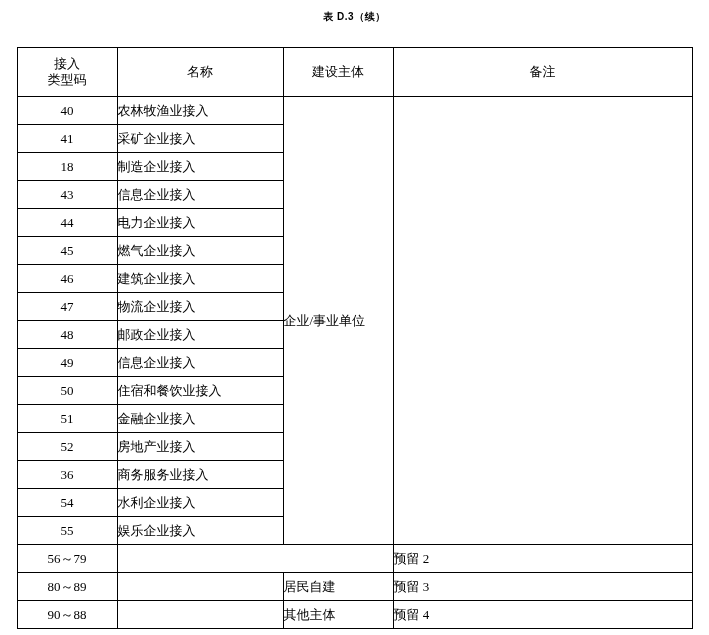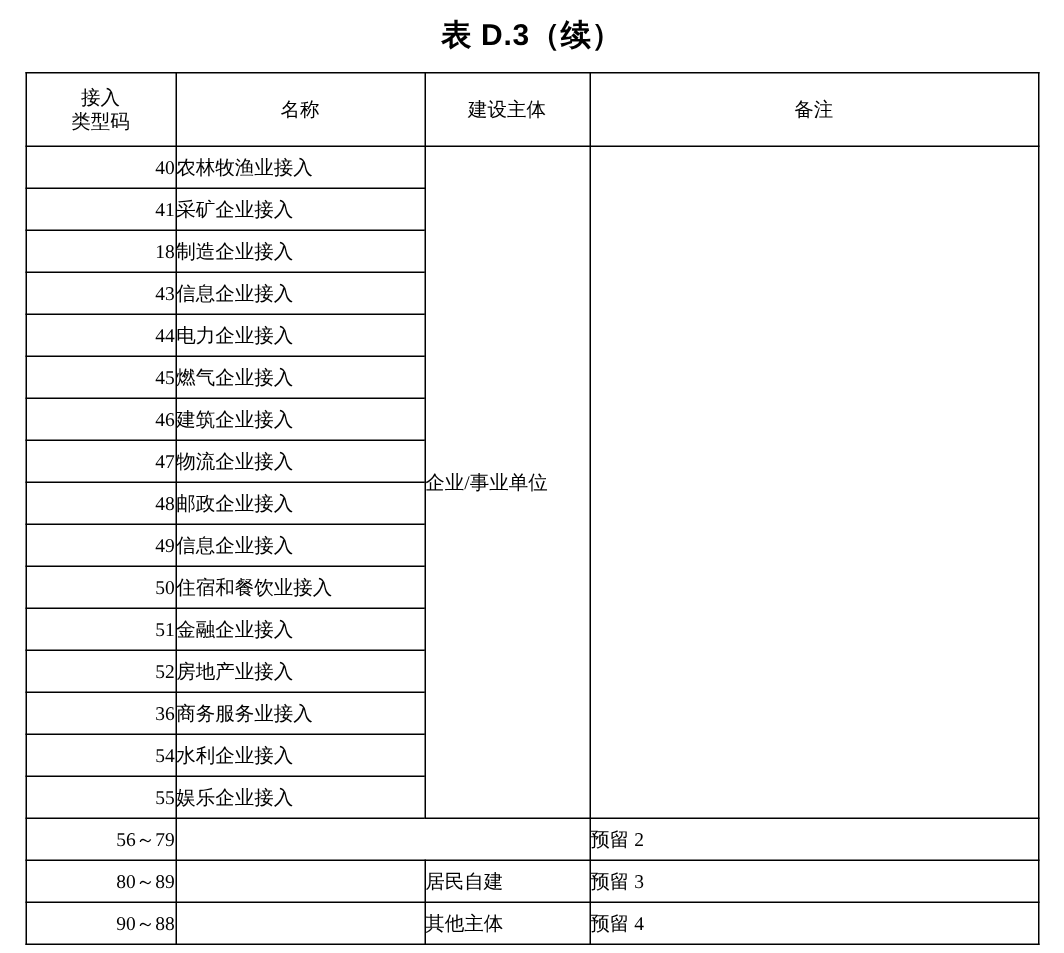--- a/index.html
+++ b/index.html
@@ -24,7 +24,7 @@
     text-align: center;
     font-family: "Liberation Sans", sans-serif;
     font-weight: bold;
-    font-size: 20px;
+    font-size: 10px;
     padding-top: 10px;
     padding-bottom: 11px;
     letter-spacing: 0.5px;

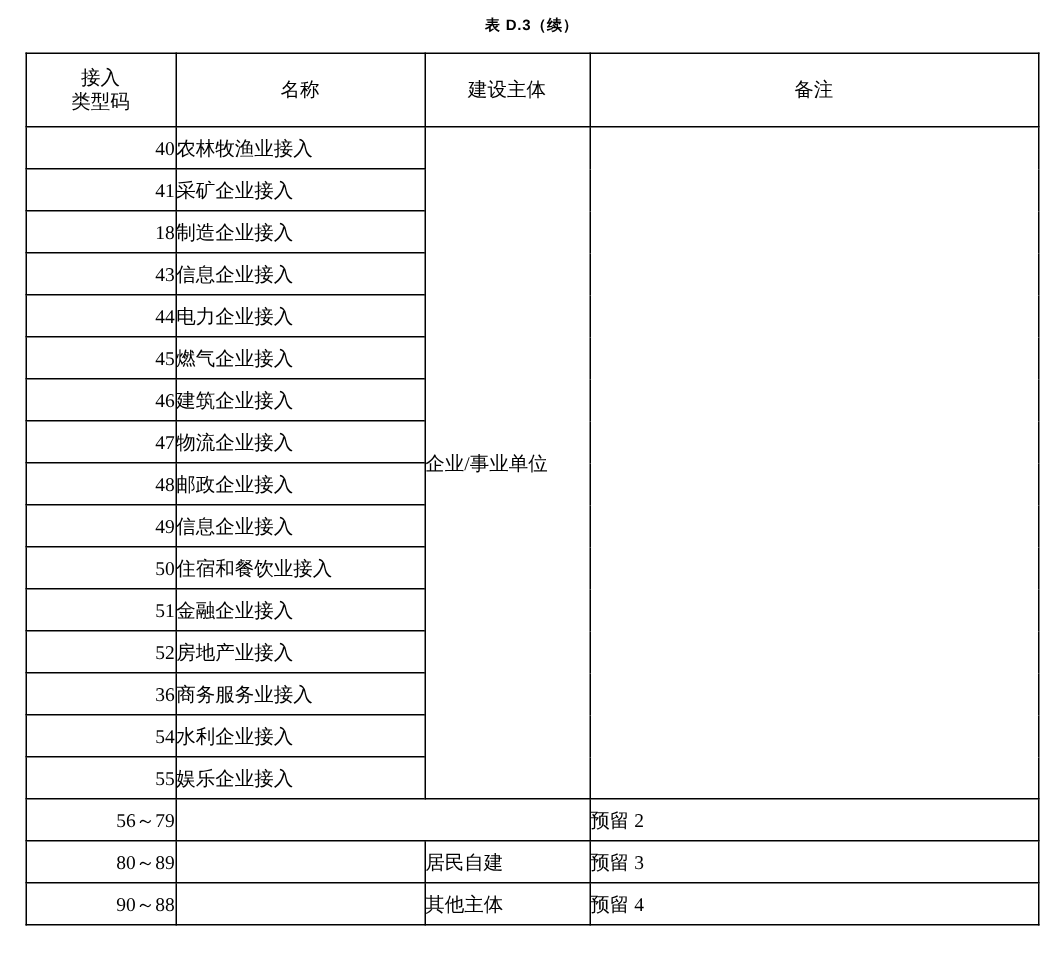--- a/index.html
+++ b/index.html
@@ -31,7 +31,7 @@
   }
   table.dtable {
     border-collapse: collapse;
-    margin: 0 auto;
+    margin: 12px auto;
     width: 675px;
     table-layout: fixed;
   }

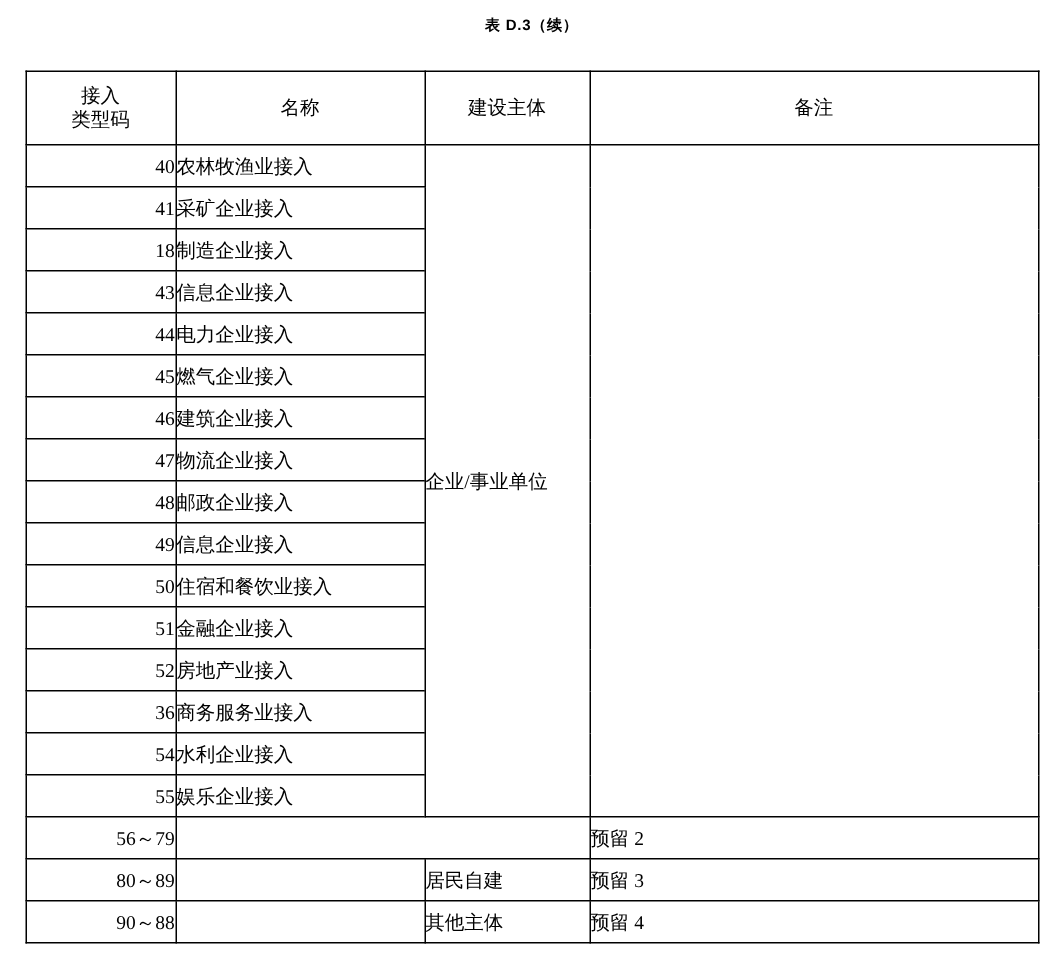--- a/index.html
+++ b/index.html
@@ -56,7 +56,7 @@
     line-height: 27px;
   }
   td.code {
-    text-align: right;
+    text-align: center;
     font-size: 12.5px;
   }
   td.name {

